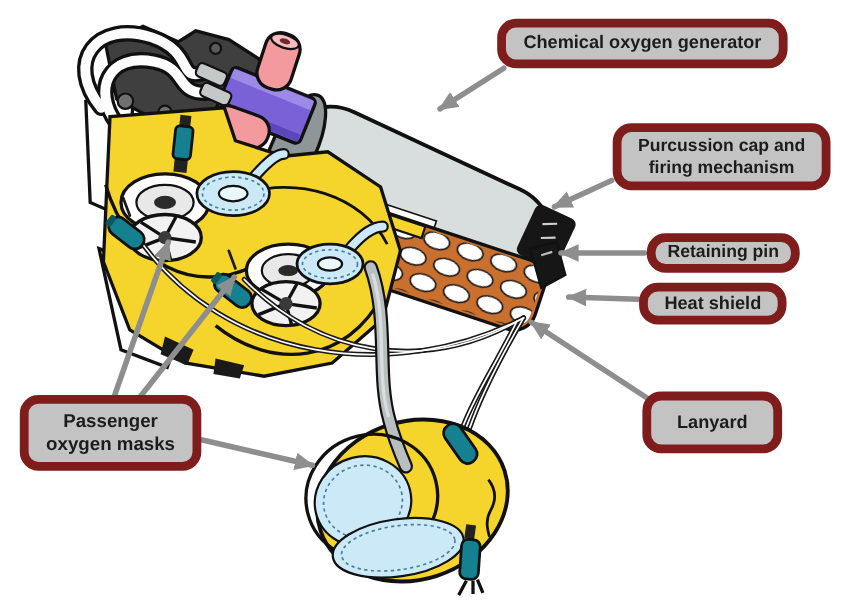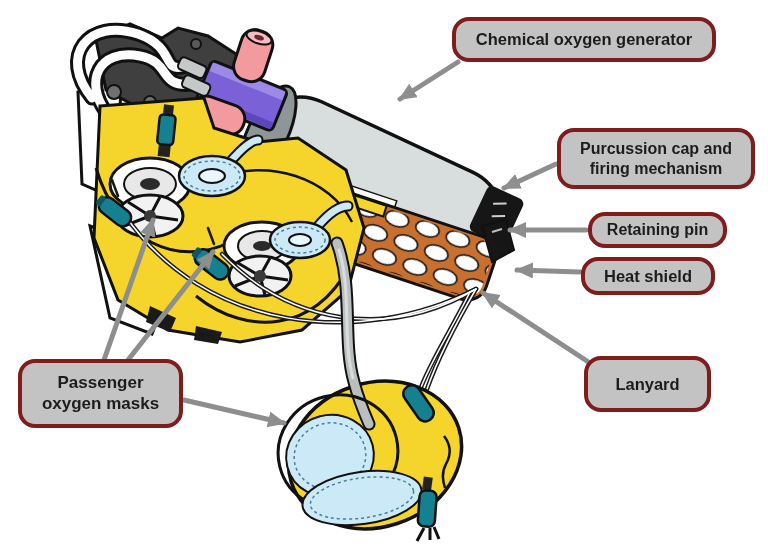--- a/index.html
+++ b/index.html
@@ -6,7 +6,7 @@
   #canvas{position:relative;width:768px;height:545px;background:#ffffff;overflow:hidden;
           font-family:"Liberation Sans","DejaVu Sans",sans-serif;}
   #art{position:absolute;left:0;top:0;}
-  .callout{position:absolute;box-sizing:border-box;background:#c3c3c3;border:4px solid #7f1d1d;
+  .callout{position:absolute;box-sizing:border-box;background:#c3c3c3;border:8px solid #7f1d1d;
            border-radius:17px;color:#1c1c1c;font-weight:bold;display:flex;align-items:center;
            justify-content:center;text-align:center;line-height:1.22;padding:2px 10px;}
   .c-chem   {left:452px;top:17px; width:264px;height:45px;font-size:16.5px;white-space:nowrap;}

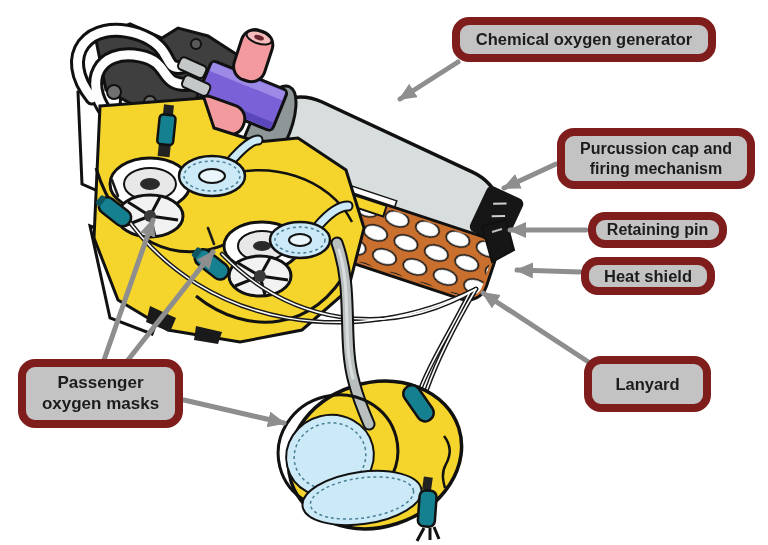--- a/index.html
+++ b/index.html
@@ -10,7 +10,7 @@
            border-radius:17px;color:#1c1c1c;font-weight:bold;display:flex;align-items:center;
            justify-content:center;text-align:center;line-height:1.22;padding:2px 10px;}
   .c-chem   {left:452px;top:17px; width:264px;height:45px;font-size:16.5px;white-space:nowrap;}
-  .c-purc   {left:557px;top:112px;width:198px;height:61px;font-size:16px;margin-top:16px;}
+  .c-purc   {left:557px;top:112px;width:198px;height:61px;font-size:16px;}
   .c-pin    {left:588px;top:212px;width:139px;height:36px;font-size:16px;white-space:nowrap;}
   .c-shield {left:581px;top:257px;width:134px;height:38px;font-size:16.5px;white-space:nowrap;}
   .c-lan    {left:584px;top:356px;width:127px;height:56px;font-size:16.5px;white-space:nowrap;}

